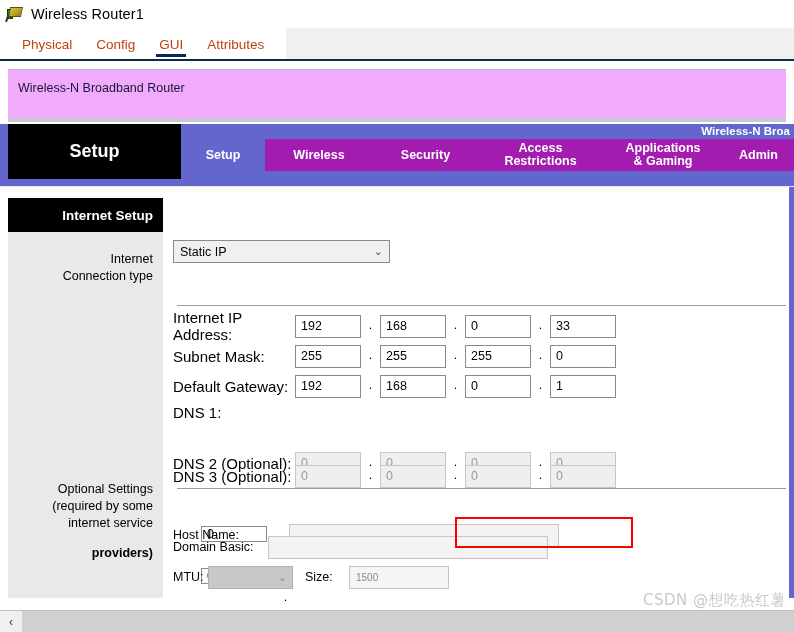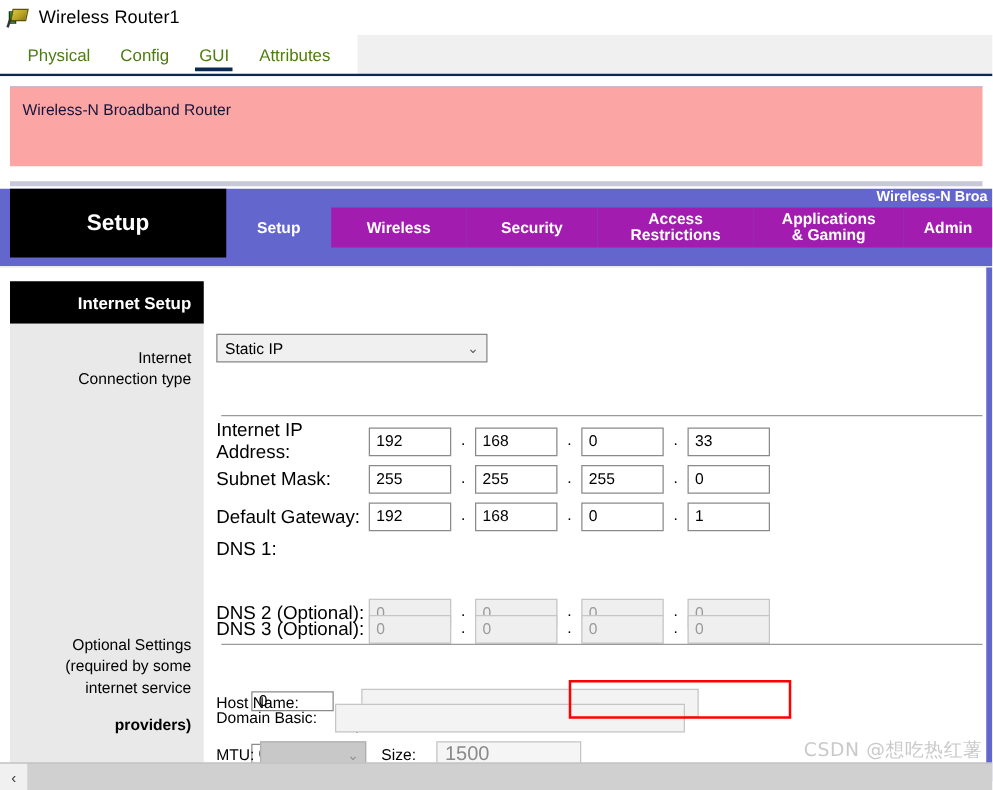--- a/index.html
+++ b/index.html
@@ -54,7 +54,7 @@
   }
   .tab {
     font-size: 13.5px;
-    color: #4d7c0f;
+    color: #c2410c;
     padding: 0 12px;
     height: 33px;
     display: flex; align-items: center;

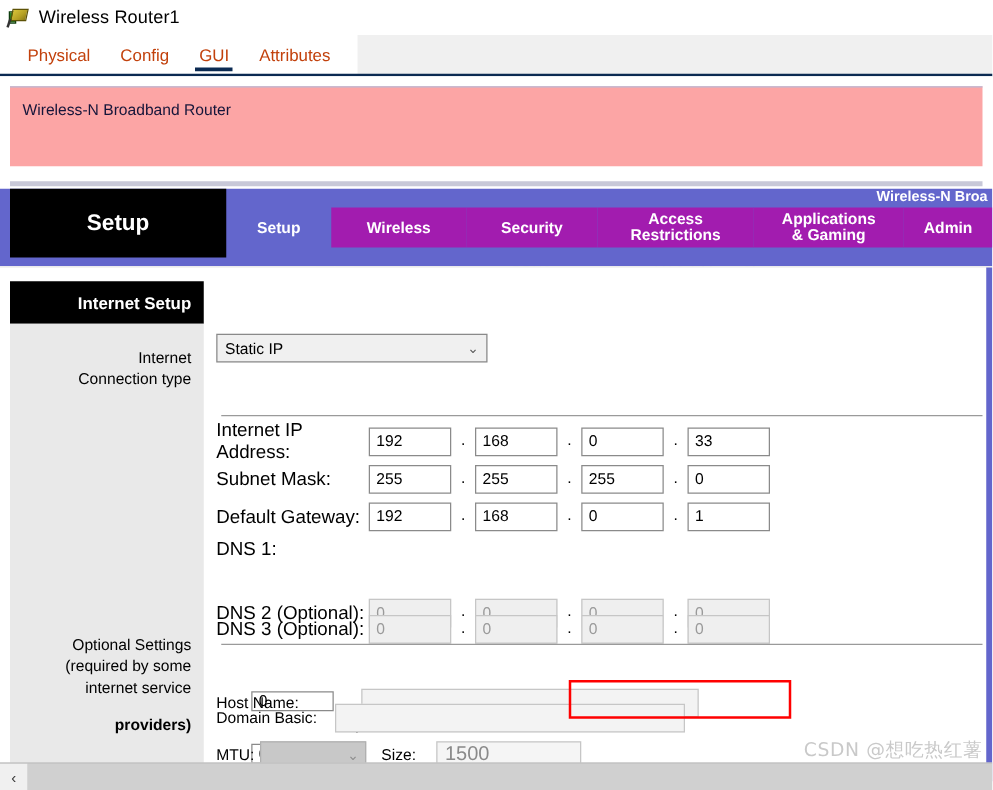--- a/index.html
+++ b/index.html
@@ -75,9 +75,9 @@
   }
 
   .brandbar {
-    margin: 8px 8px 12px 8px;
-    height: 64px;
-    background: #fca5a5;
+    margin: 8px 8px 0 8px;
+    height: 49px;
+    background: #f0abfc;
     border-top: 1px solid #b9b9d6;
     position: relative;
   }

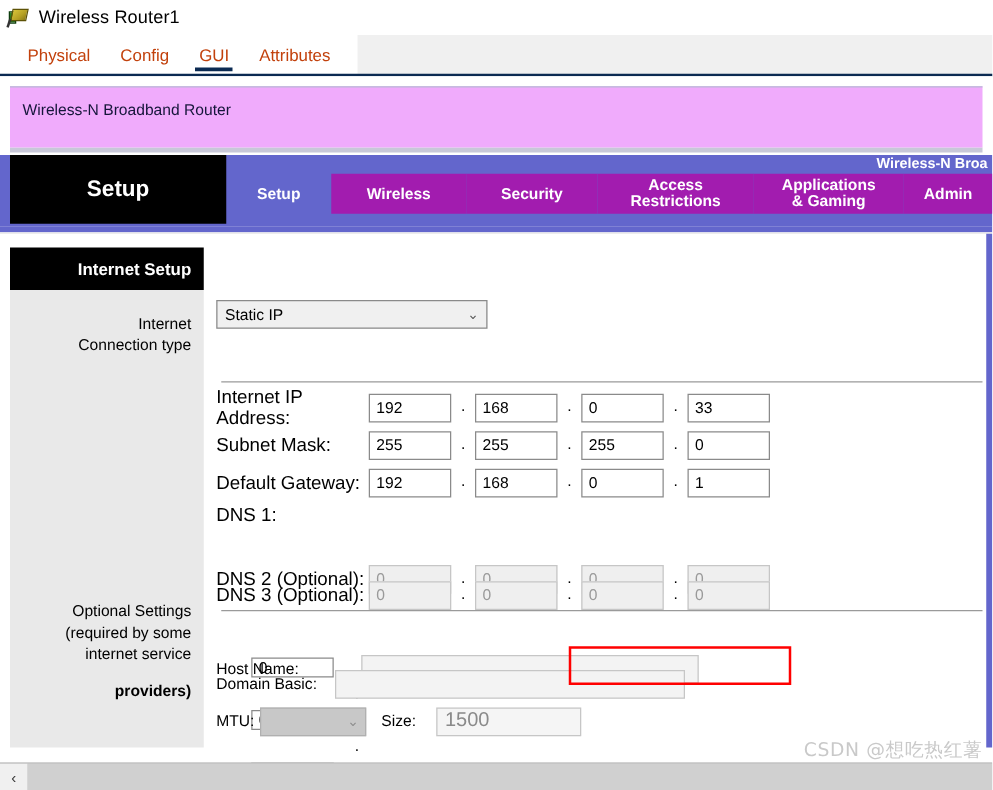--- a/index.html
+++ b/index.html
@@ -215,8 +215,8 @@
   }
   .mtu-select .chev { margin-left: auto; font-size: 11px; color: #8c8c8c; }
   .size-box {
-    width: 116px; height: 23px; border: 1px solid #c6c6c6; background: #f5f5f5;
-    display: flex; align-items: center; padding-left: 6px; font-size: 16px; color: #8a8a8a;
+    width: 100px; height: 23px; border: 1px solid #c6c6c6; background: #f5f5f5;
+    display: flex; align-items: center; padding-left: 6px; font-size: 10px; color: #8a8a8a;
   }
 
   

